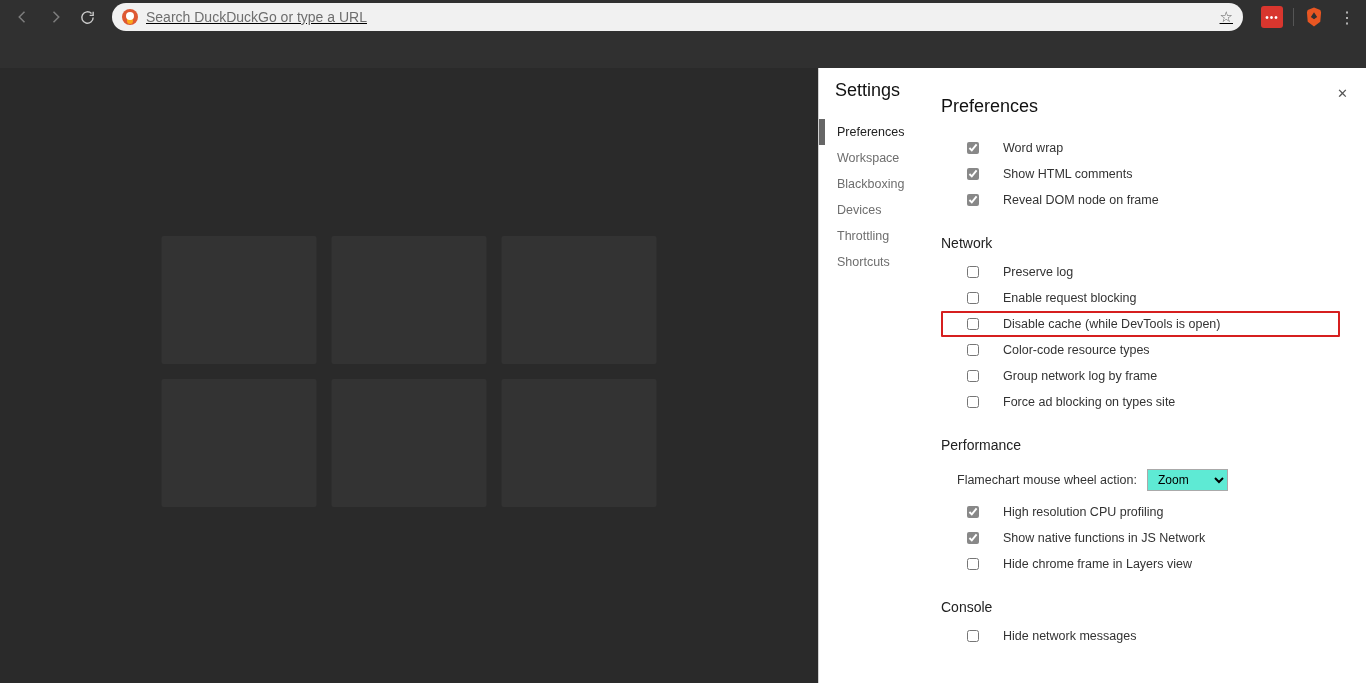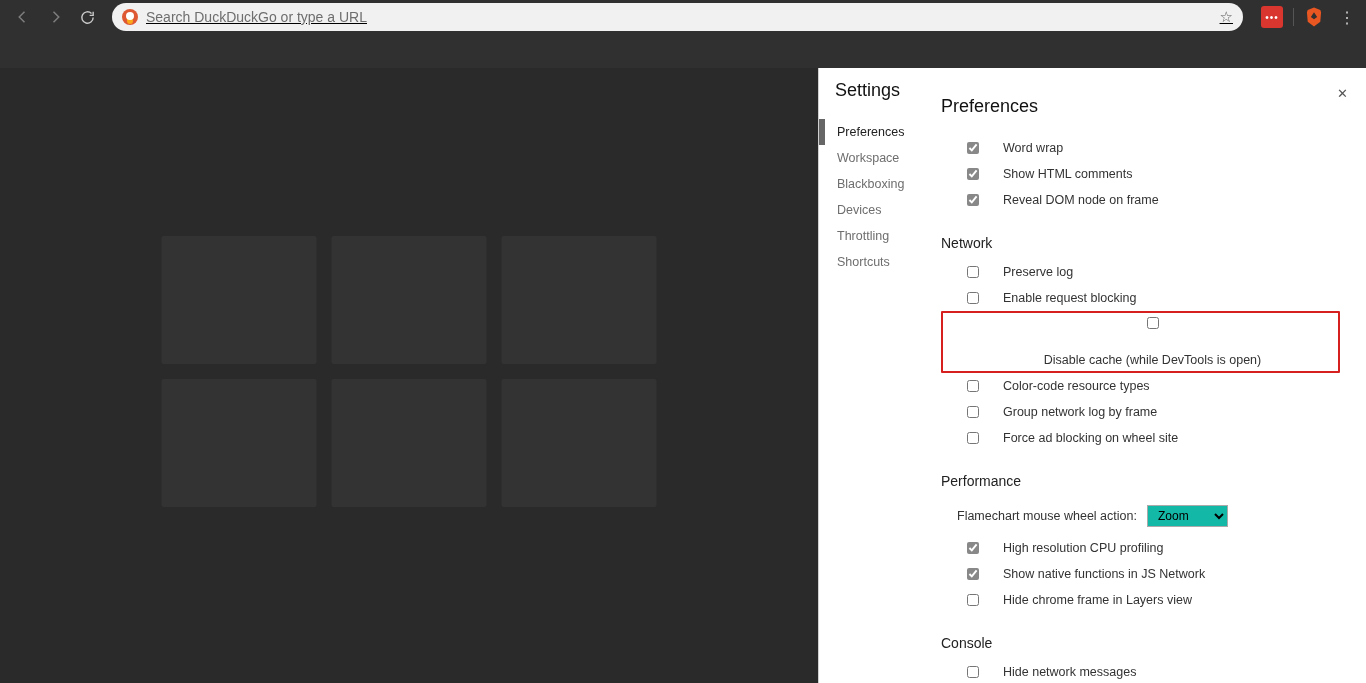--- a/index.html
+++ b/index.html
@@ -216,7 +216,6 @@
       padding-bottom: 4px;
       padding-left: 24px;
       margin: 0 8px 0 0;
-      flex-direction: column;
     }
     .section-title {
       font-size: 14px;

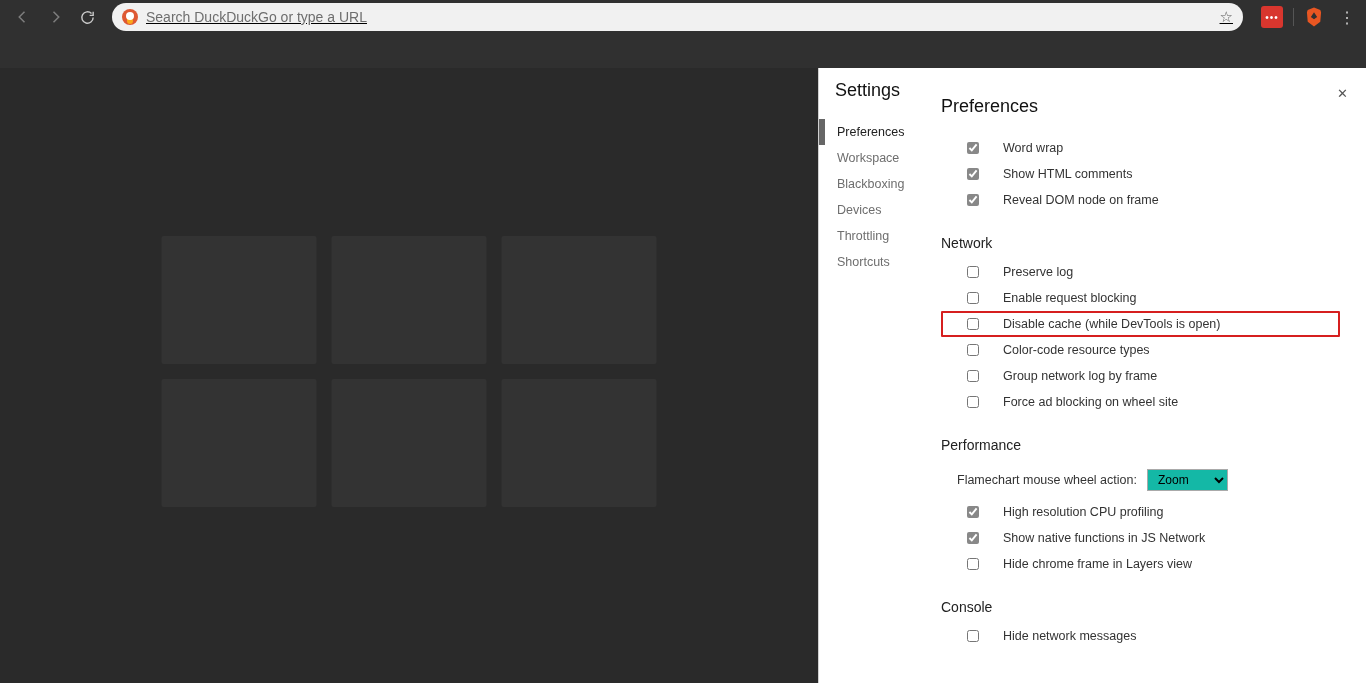--- a/index.html
+++ b/index.html
@@ -363,7 +363,7 @@
           </div>
           <div class="pref-row">
             <input type="checkbox" style="">
-            <label>Force ad blocking on wheel site</label>
+            <label>Force ad blocking on types site</label>
           </div>
           <div class="section-title">Performance</div>
           <div class="select-row">

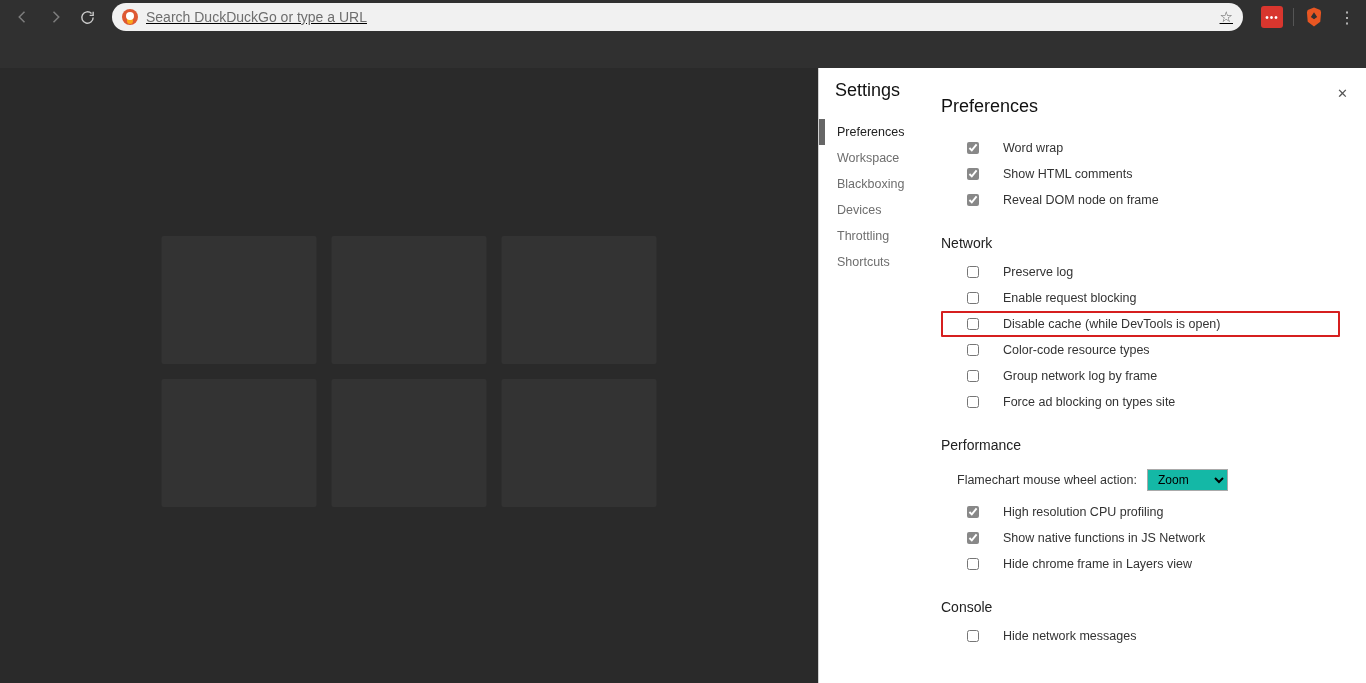--- a/index.html
+++ b/index.html
@@ -235,7 +235,7 @@
       font-size: 12px;
       padding: 2px 22px 2px 6px;
       border: 1px solid #aaa;
-      background: #14b8a6;
+      background: #5eead4;
       cursor: pointer;
     }
 

